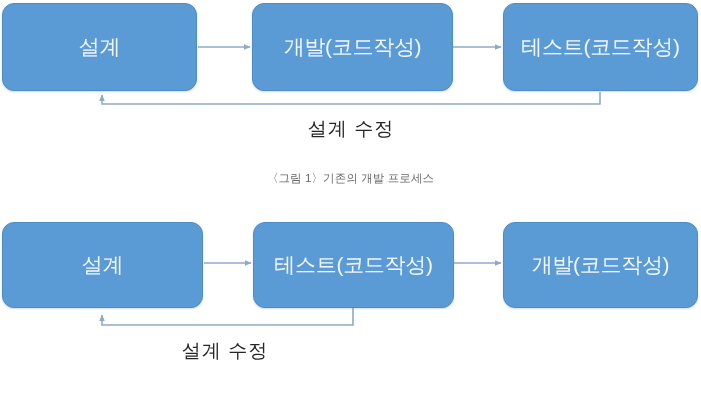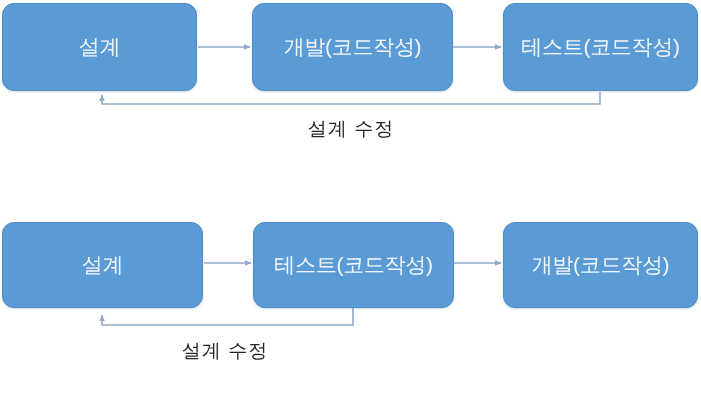--- a/index.html
+++ b/index.html
@@ -128,6 +128,7 @@
 
   </div>
 
+  <div class="caption" id="caption-1">〈그림 1〉기존의 개발 프로세스</div>
 
 </div>
 

